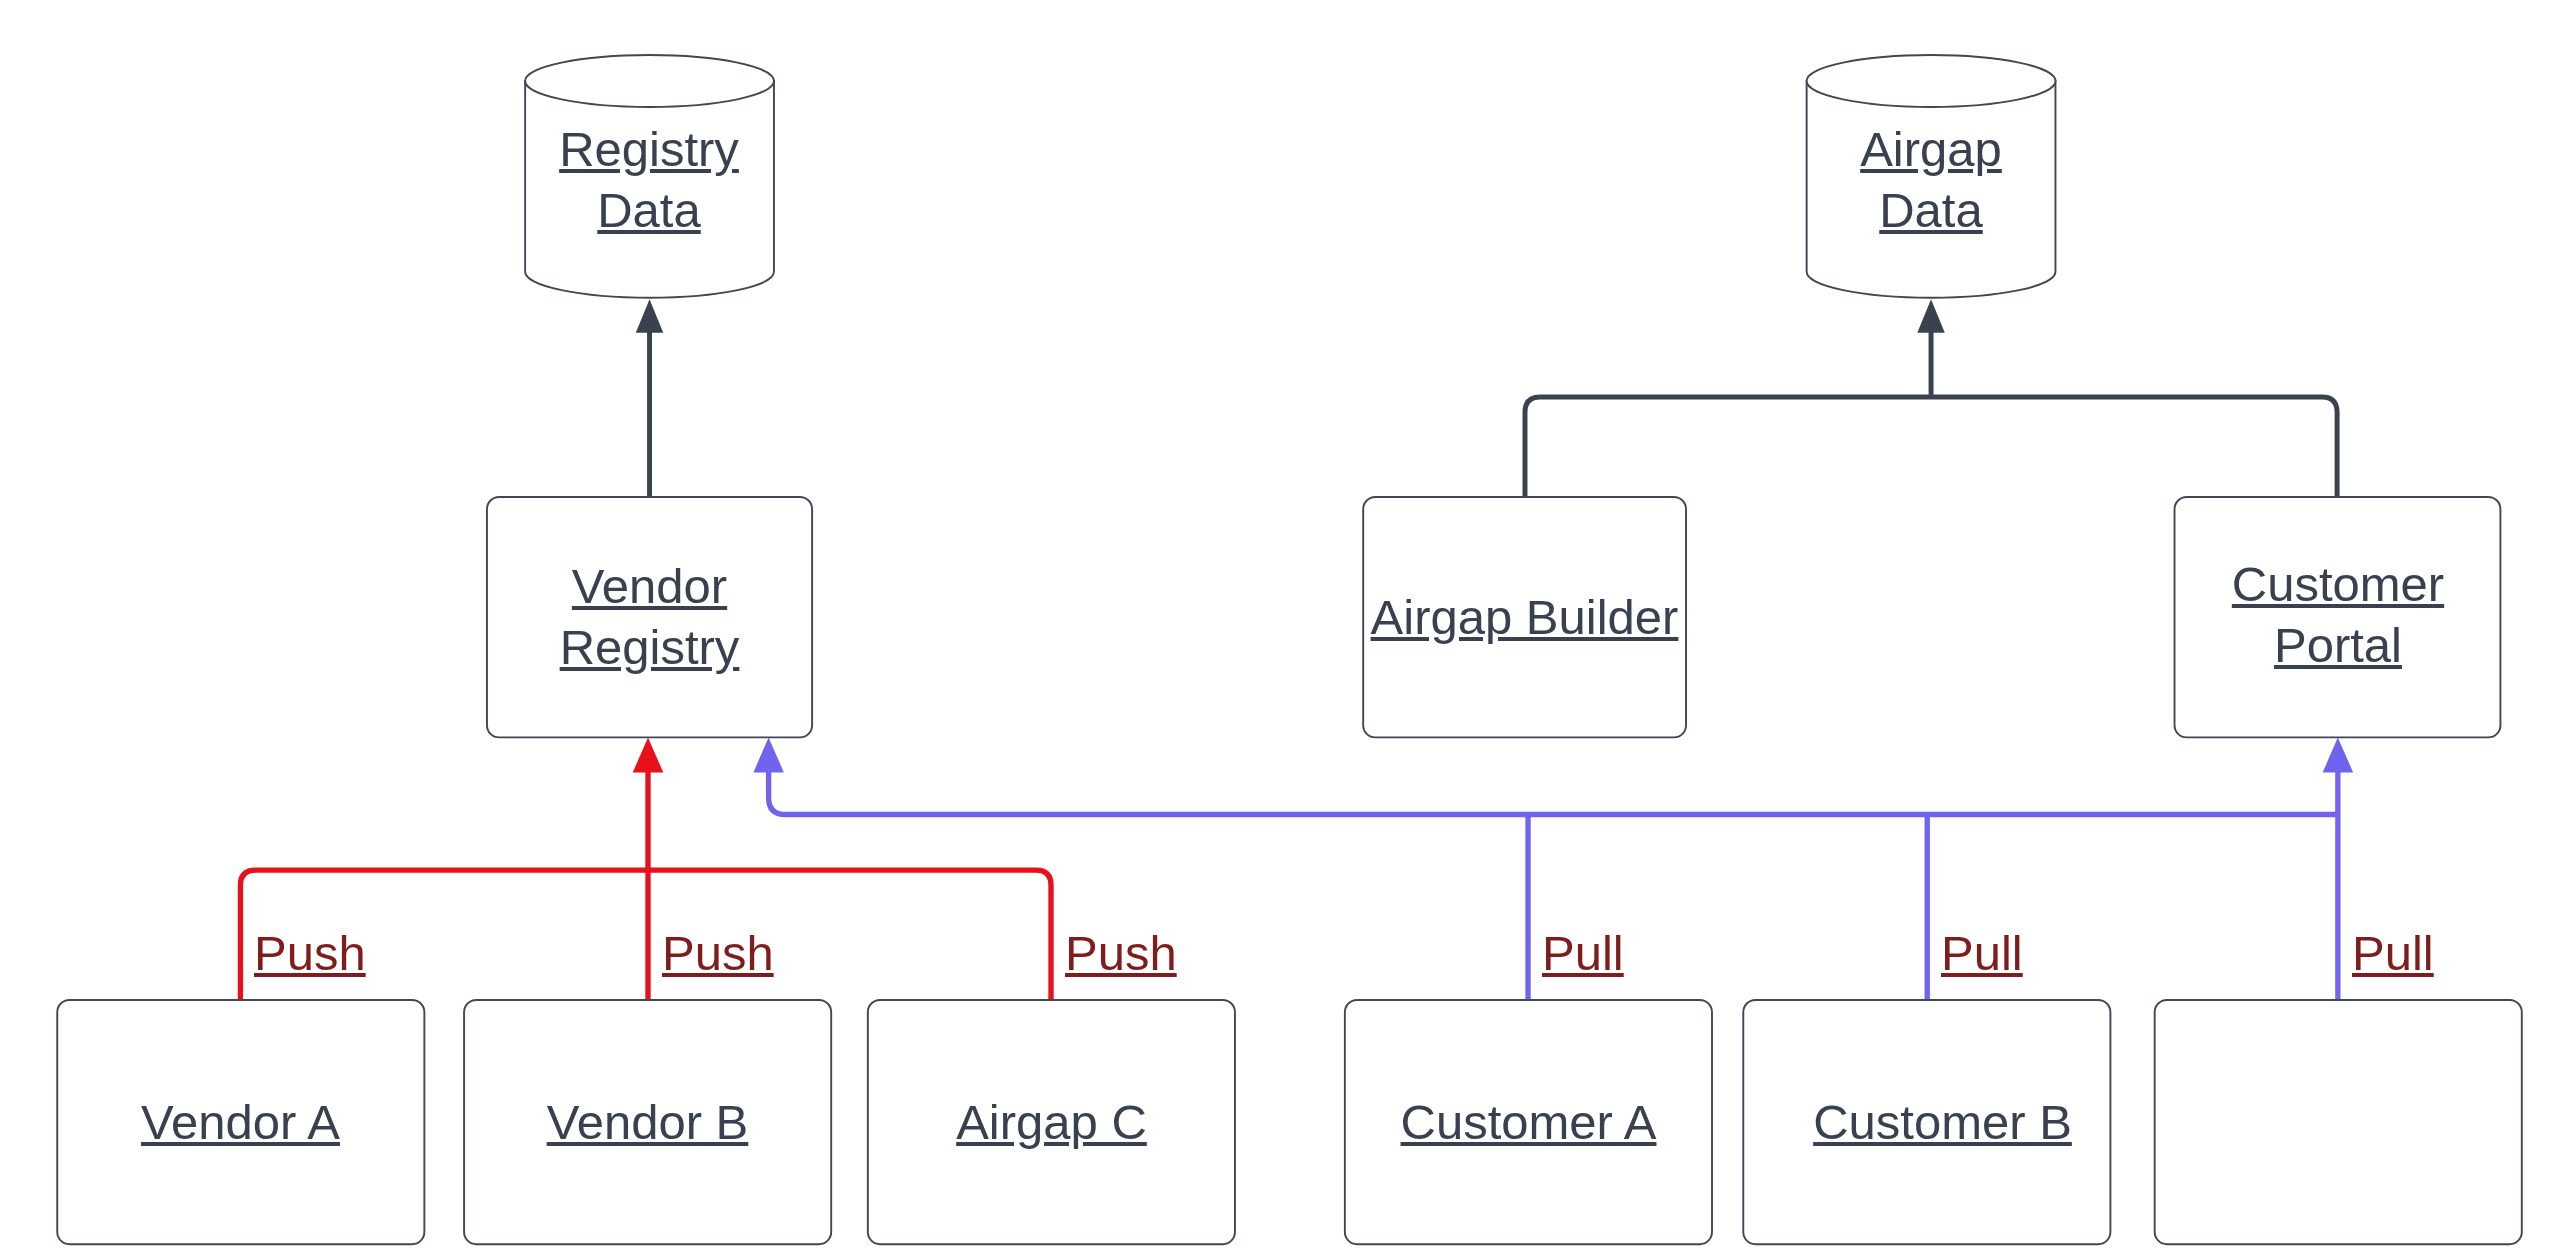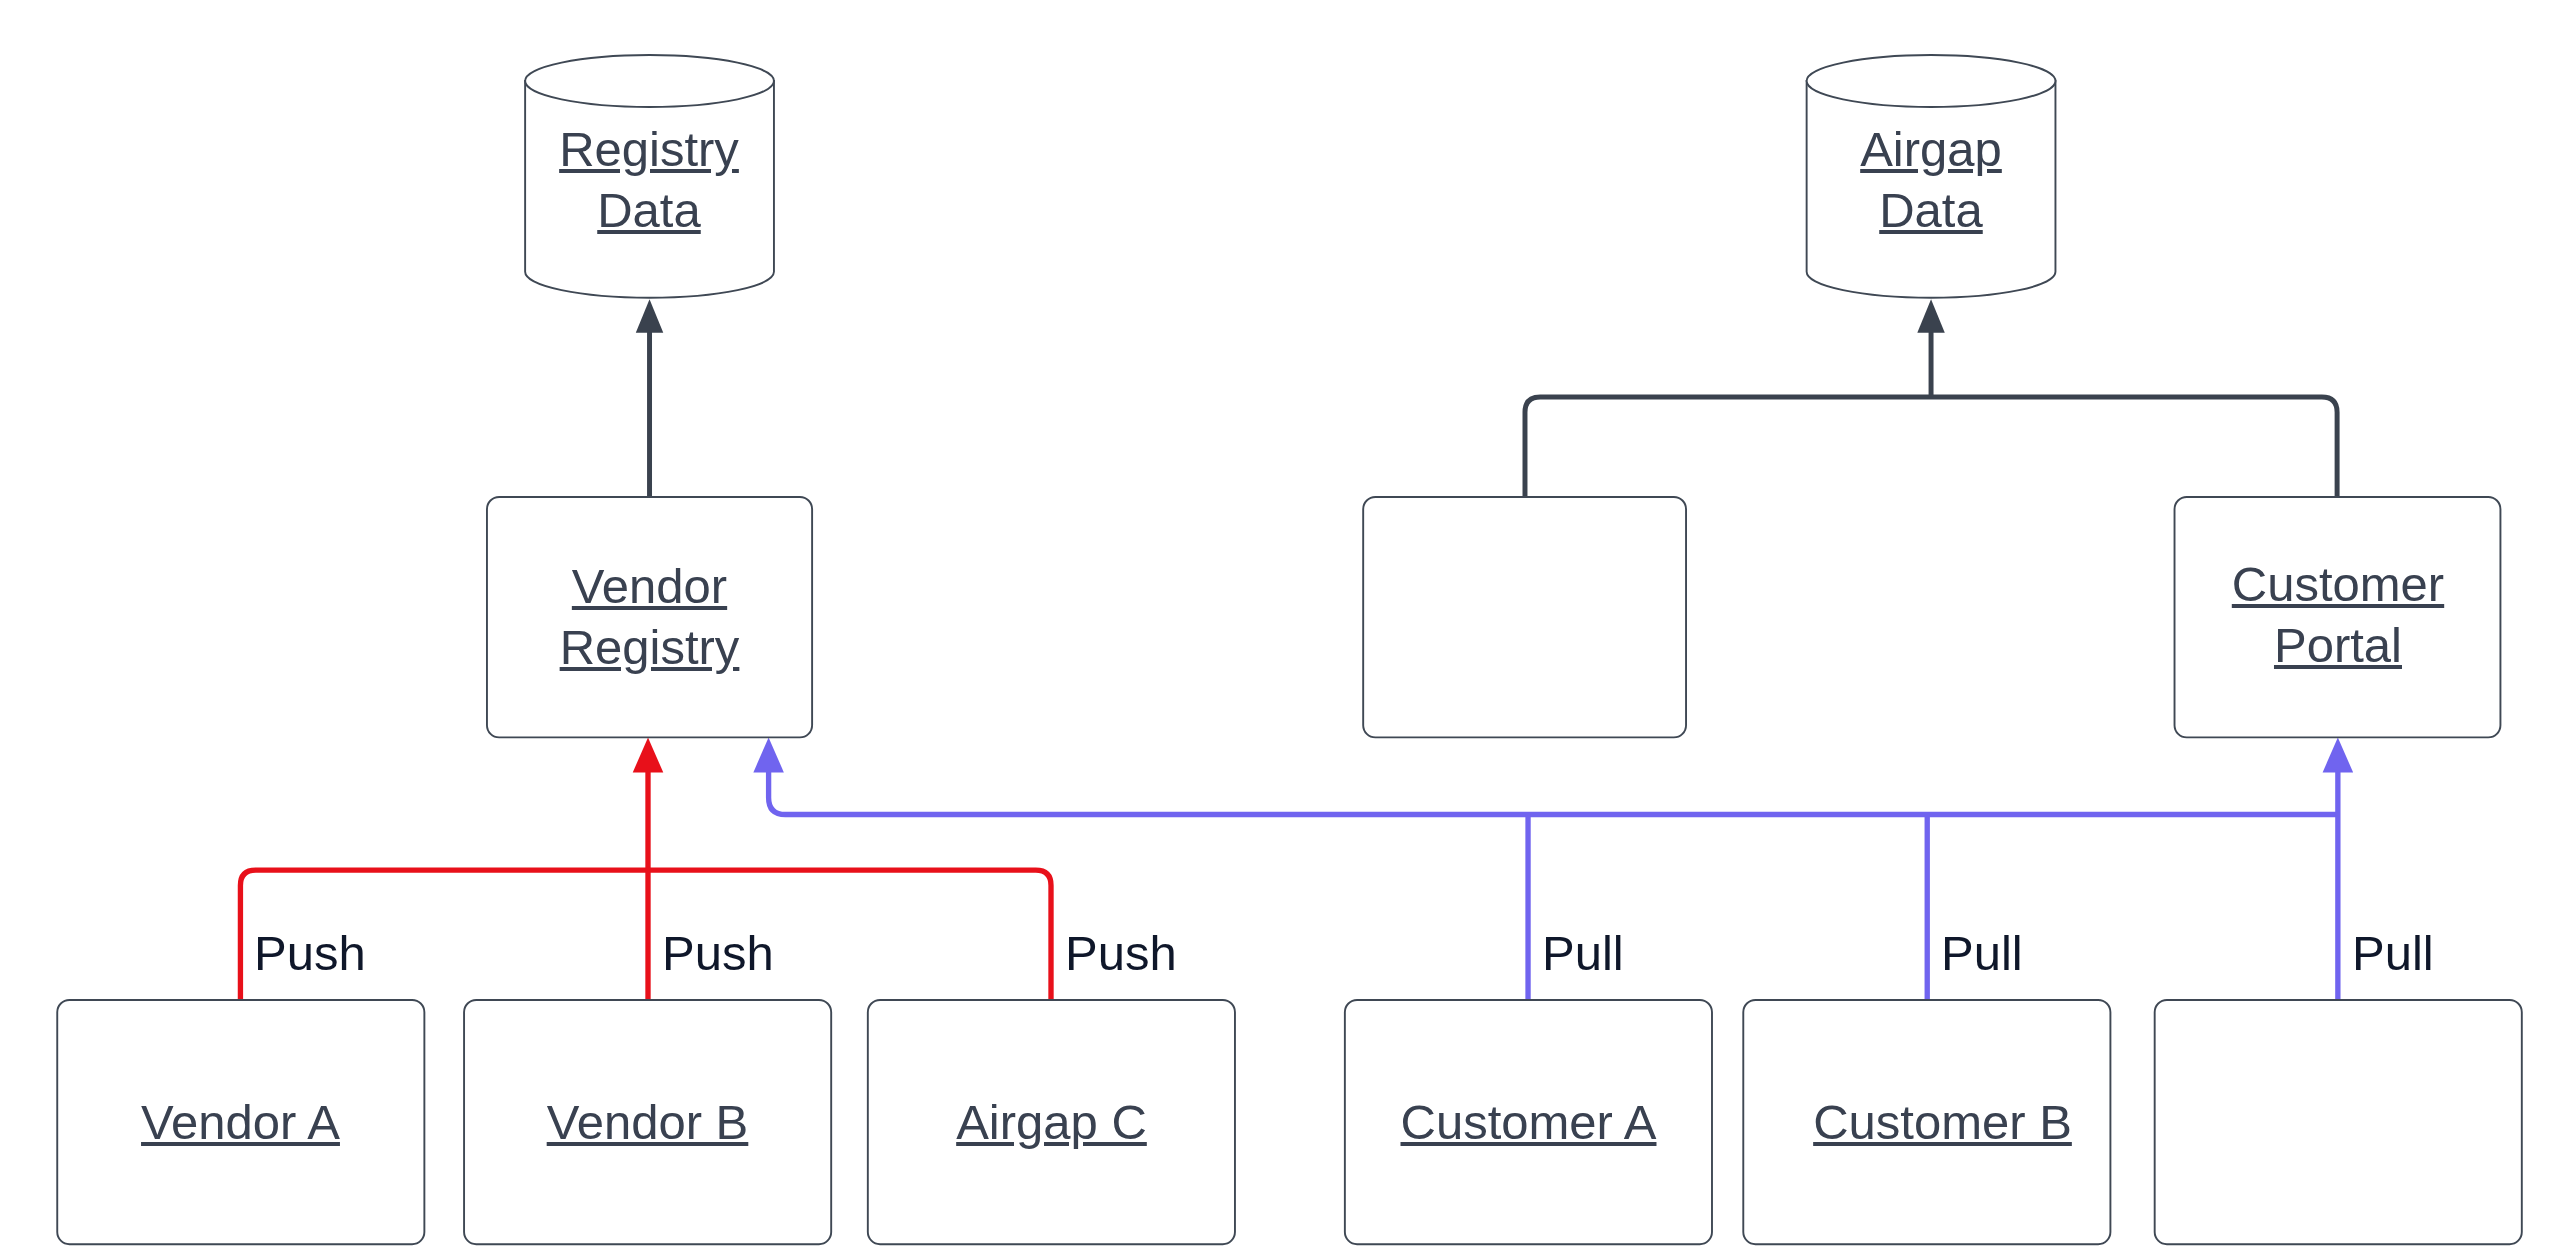--- a/index.html
+++ b/index.html
@@ -103,6 +103,7 @@
   <div class="node-label" style="left:1809px; top:92px; width:244px; height:176px;">Airgap Data</div>
 
   <div class="node-label" style="left:487px; top:497px; width:325px; height:240px;">Vendor Registry</div>
+  <div class="node-label" style="left:1363px; top:497px; width:323px; height:240px;">Airgap Builder</div>
   <div class="node-label" style="left:2175px; top:497px; width:326px; height:235px;">Customer Portal</div>
 
   <div class="node-label" style="left:57px; top:1000px; width:367px; height:244px;">Vendor A</div>

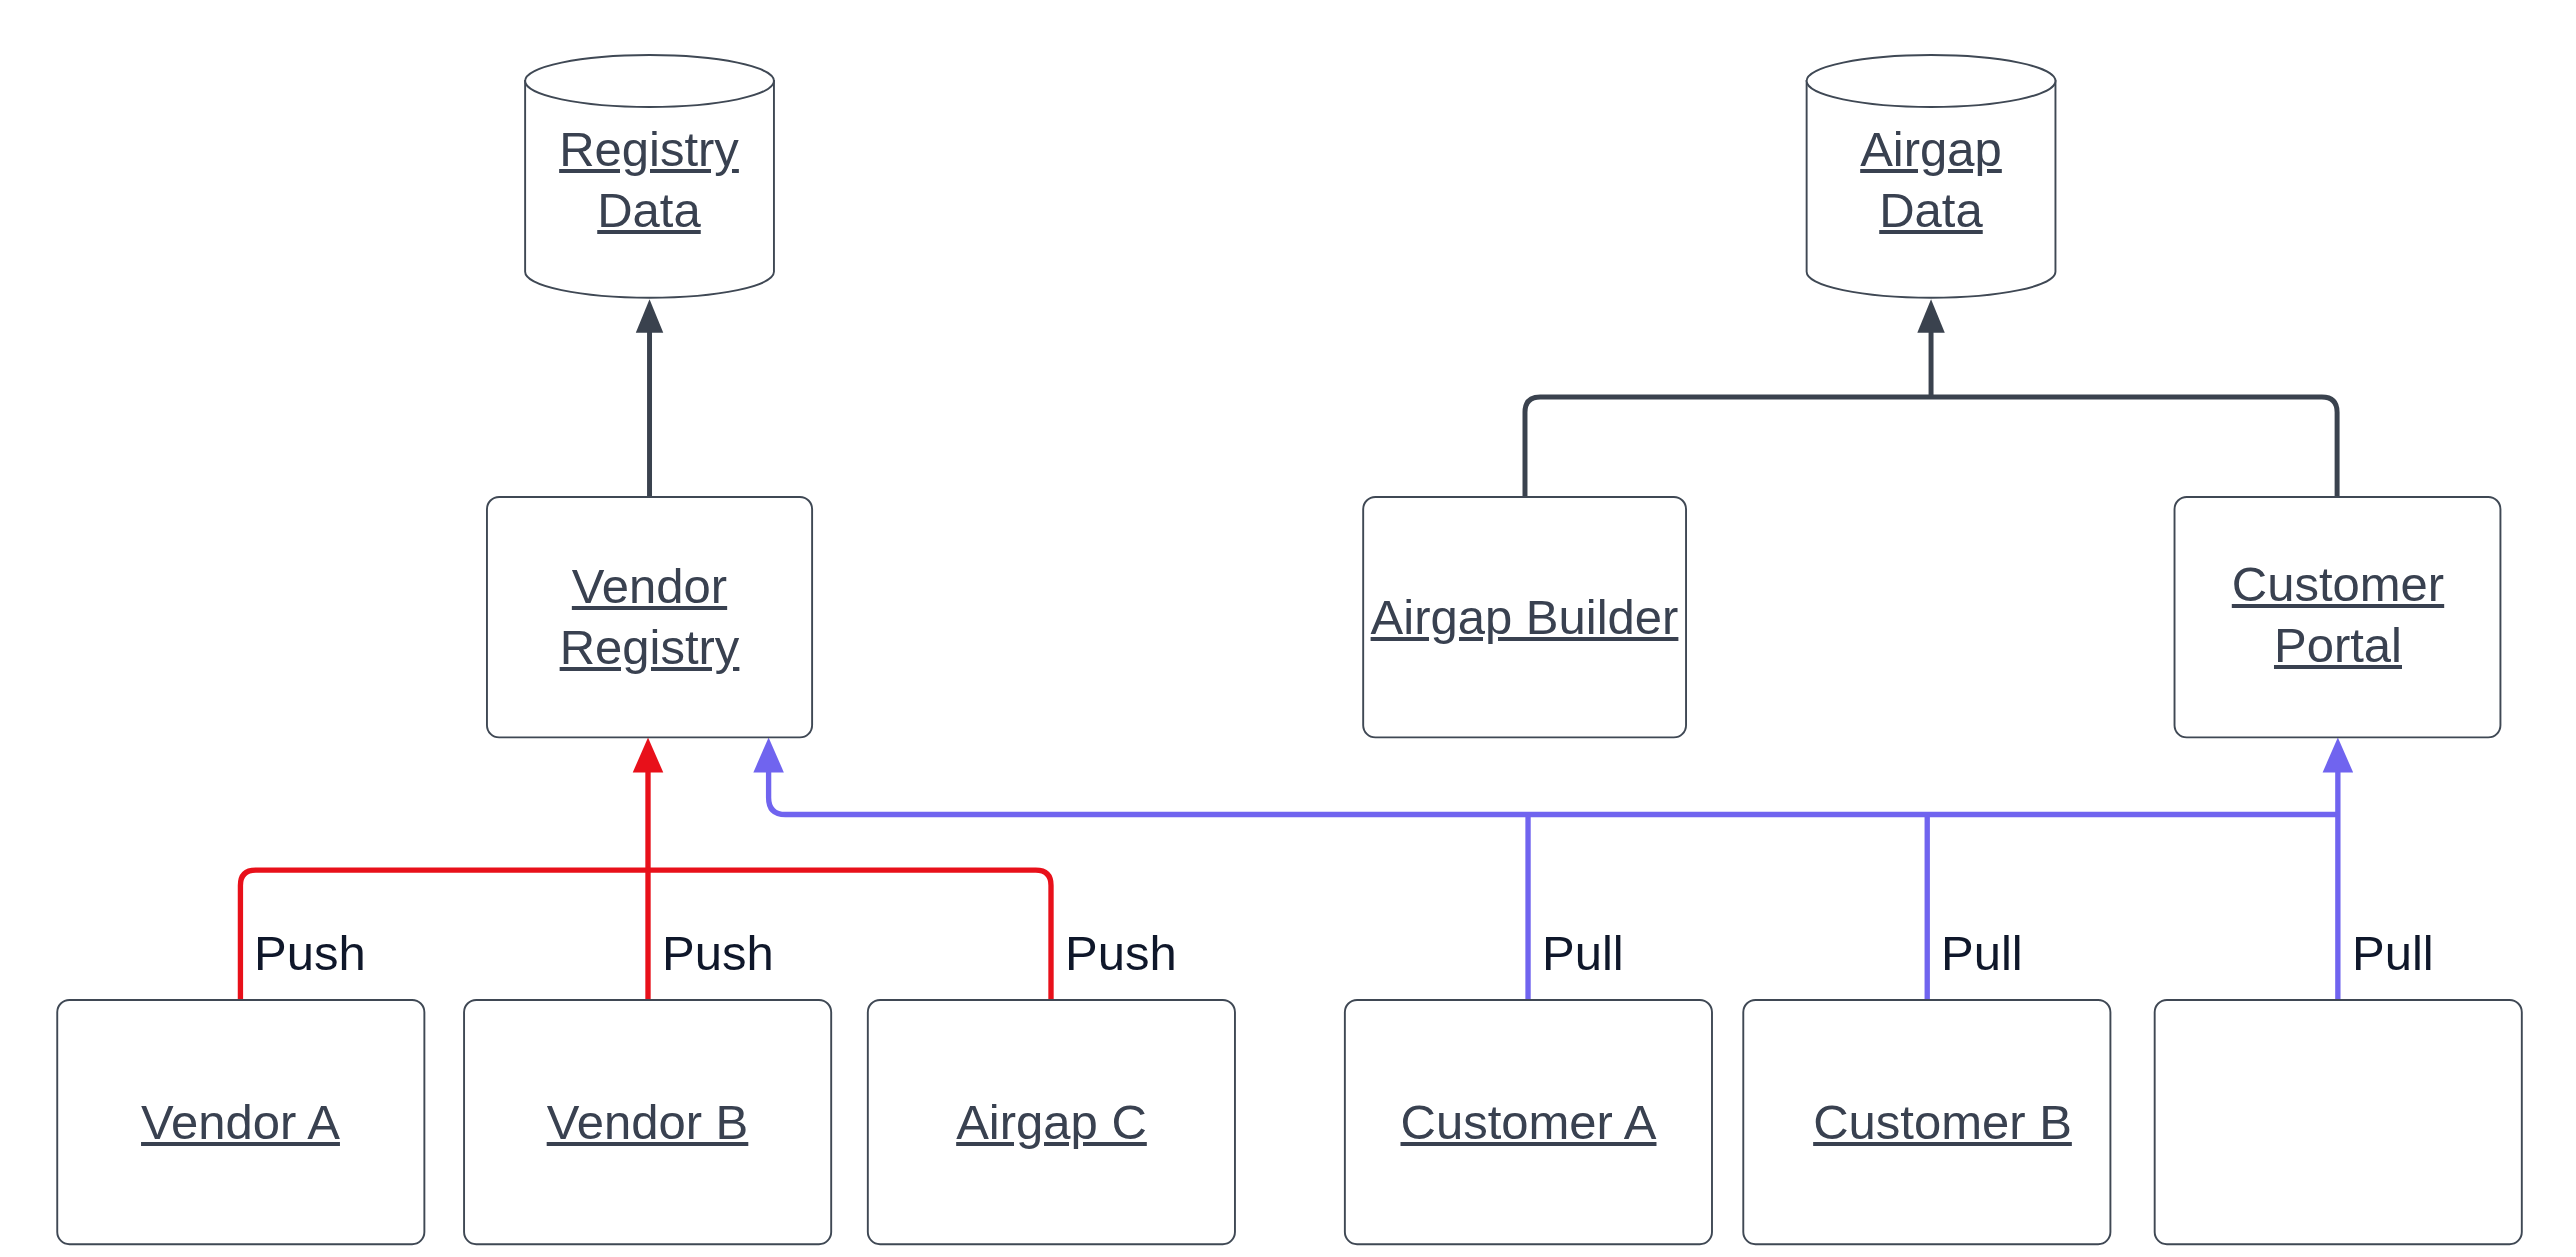--- a/index.html
+++ b/index.html
@@ -46,11 +46,12 @@
   }
   .edge-label {
     position: absolute;
-    color: #0f172a;
+    color: #7f1d1d;
     font-size: 49px;
     line-height: 1.1;
     white-space: nowrap;
     pointer-events: none;
+    text-decoration: underline;
   }
 </style>
 </head>

